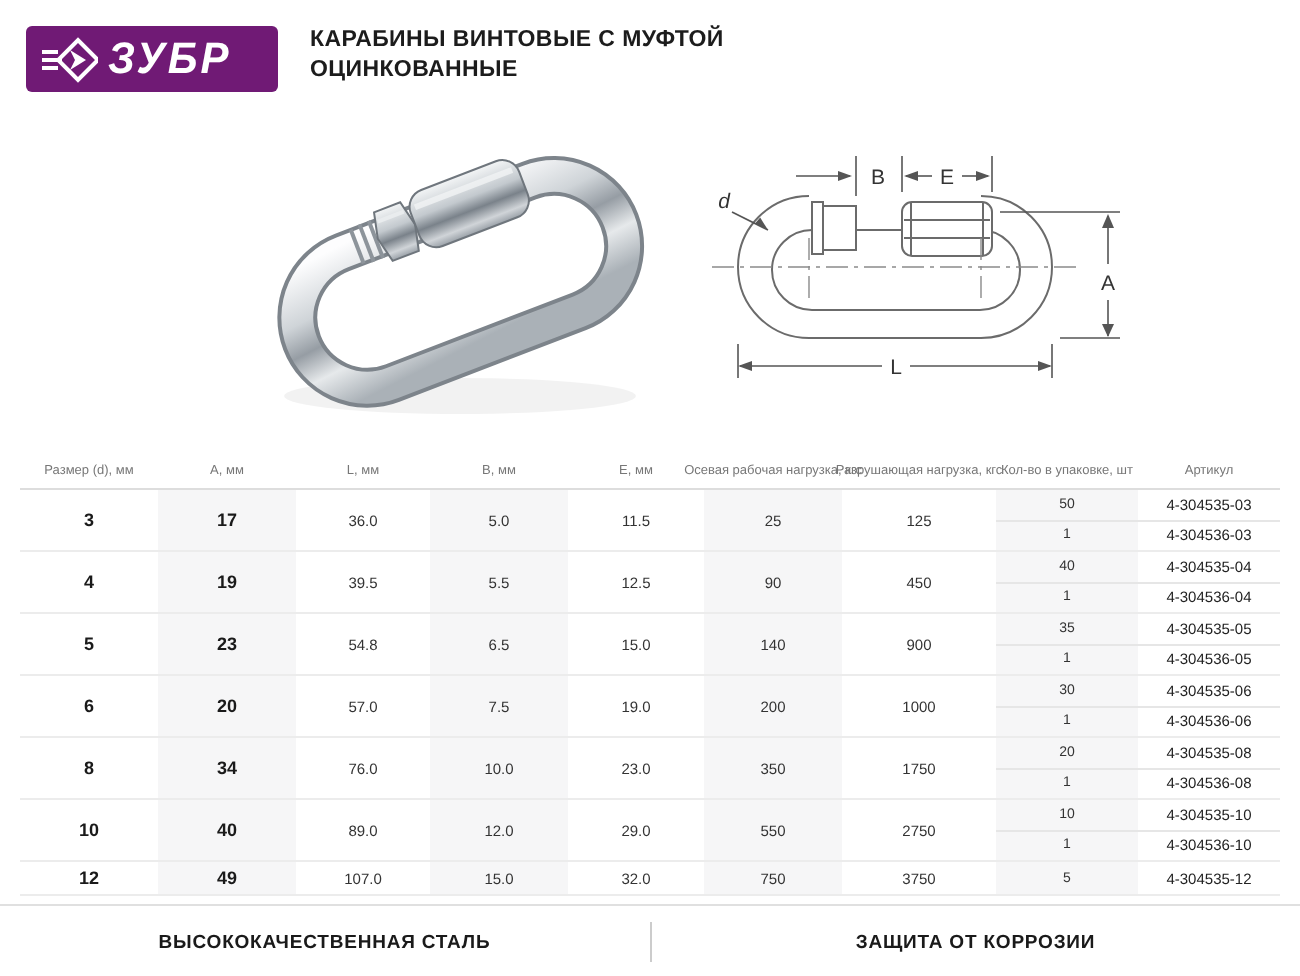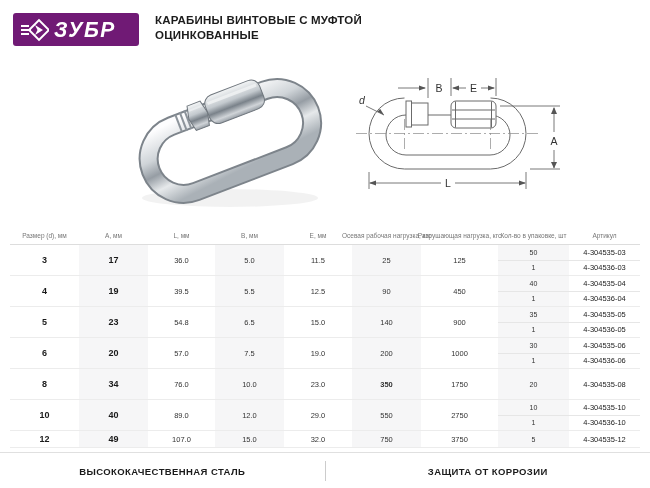--- a/index.html
+++ b/index.html
@@ -254,7 +254,7 @@
         <div class="cell" style="width: 67px;">76.0</div>
         <div class="cell shade" style="width: 69px;">10.0</div>
         <div class="cell" style="width: 68px;">23.0</div>
-        <div class="cell shade" style="width: 69px; font-weight: bold;">350</div>
+        <div class="cell shade" style="width: 69px;">350</div>
         <div class="cell" style="width: 77px;">1750</div>
         <div class="packs">
           <div class="packrow">

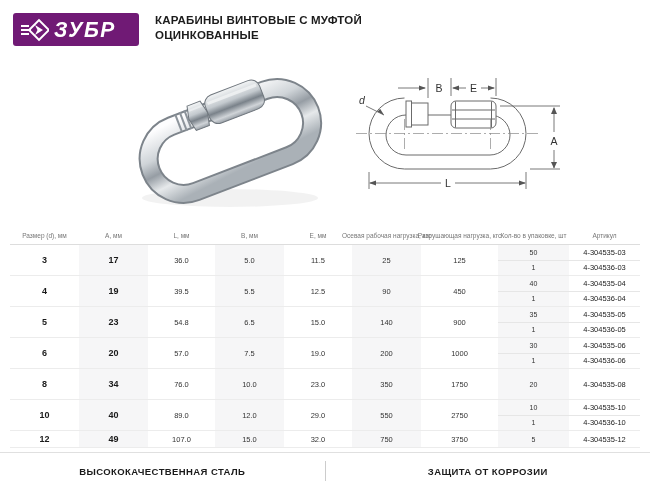--- a/index.html
+++ b/index.html
@@ -261,6 +261,10 @@
             <div class="qty">20</div>
             <div class="sku">4-304535-08</div>
           </div>
+          <div class="packrow">
+            <div class="qty">1</div>
+            <div class="sku">4-304536-08</div>
+          </div>
         </div>
       </div>
       <div class="trow">

